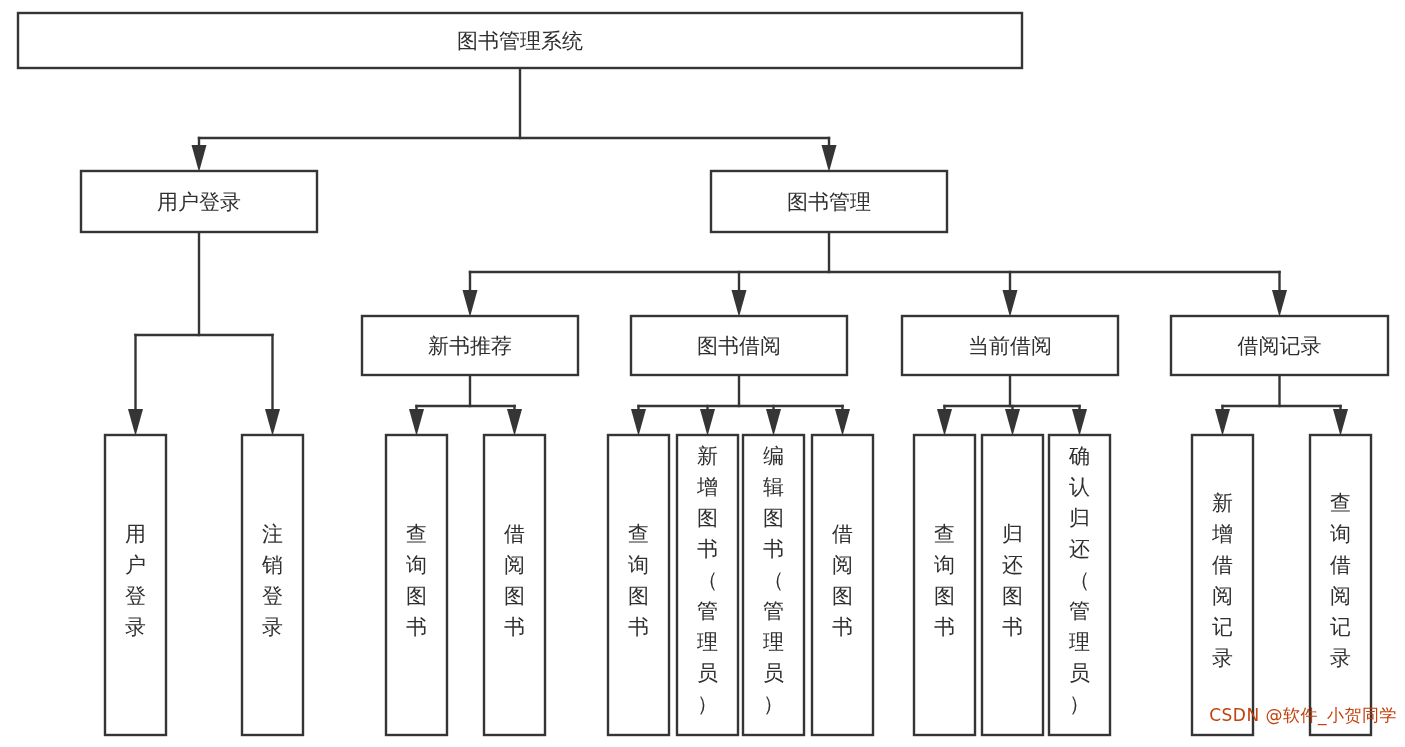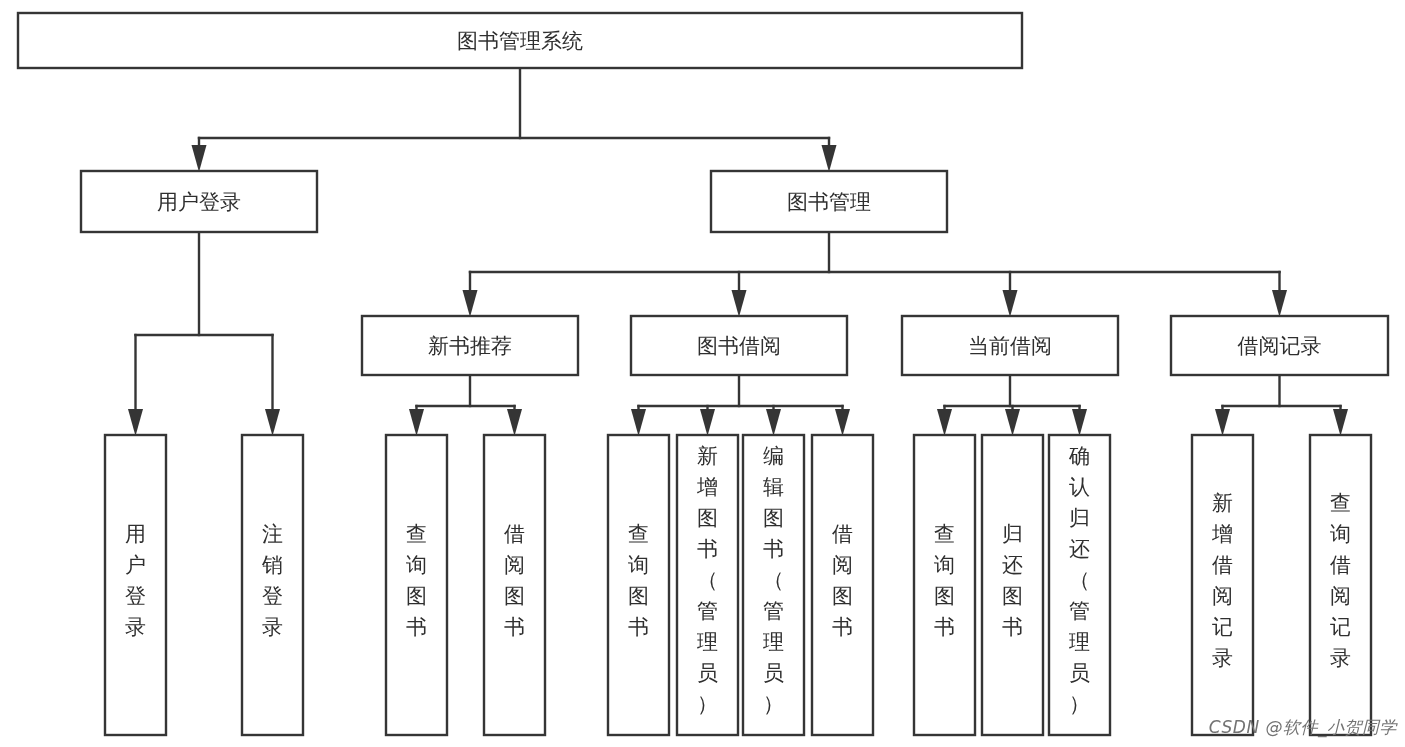--- a/index.html
+++ b/index.html
@@ -57,14 +57,13 @@
   .watermark {
     position: absolute;
     right: 8px;
-    bottom: 8px;
+    bottom: 20px;
     font-family: "DejaVu Sans", "Liberation Sans", sans-serif;
     font-size: 17px;
-    color: #737373;
+    color: #c2410c;
     letter-spacing: 0.5px;
     white-space: nowrap;
     pointer-events: none;
-    font-style: italic;
   }
 </style>
 </head>

